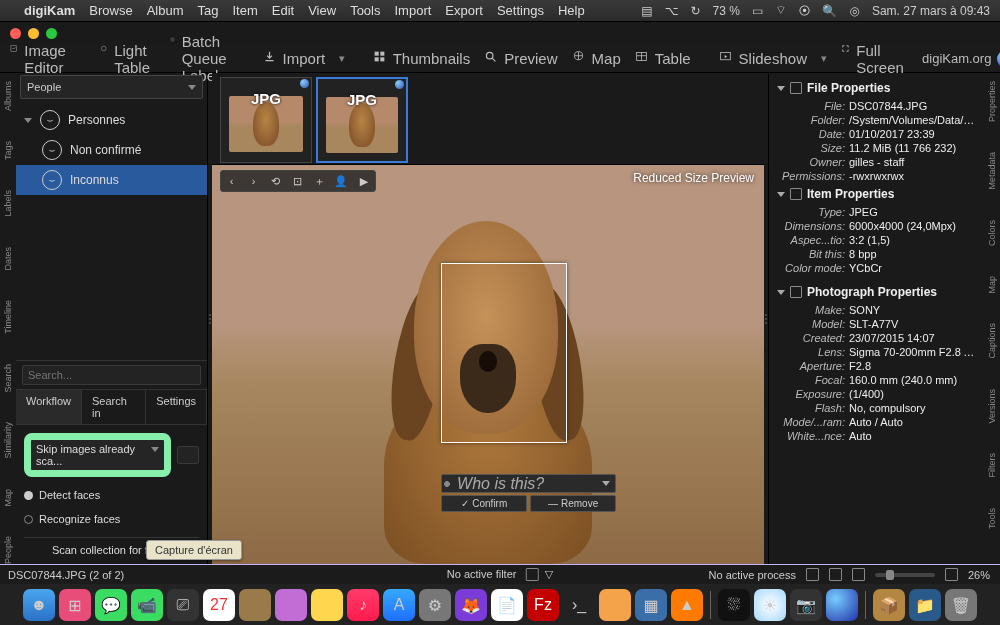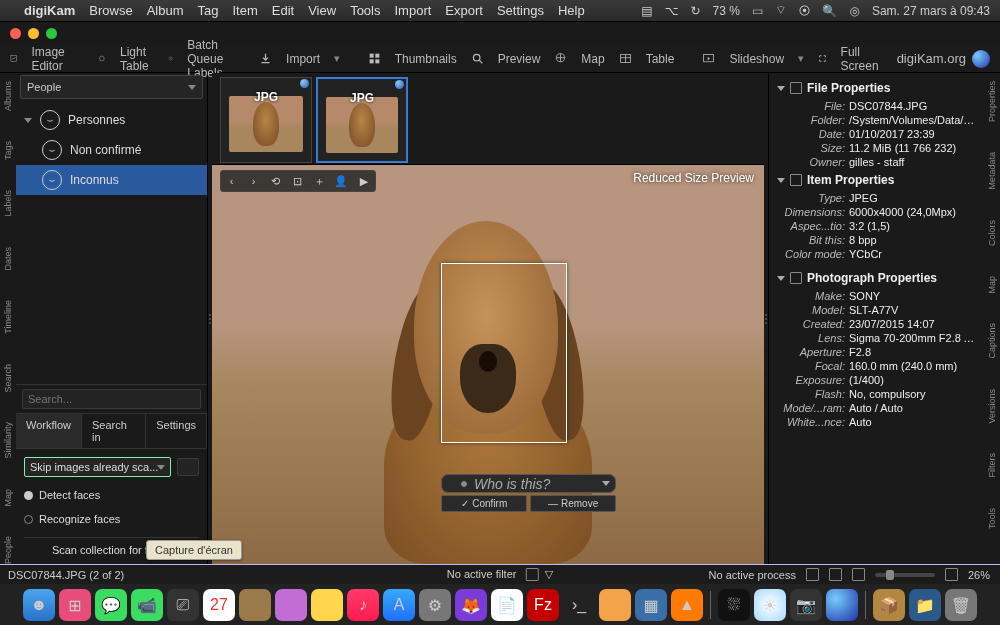--- a/index.html
+++ b/index.html
@@ -14,7 +14,7 @@
   .traffic div{width:11px;height:11px;border-radius:50%}
   .tr-r{background:#ff5f56}.tr-y{background:#ffbd2e}.tr-g{background:#27c93f}
   .toolbar{height:28px;background:#1b1b1b;display:flex;align-items:center;padding:0 10px;gap:14px;border-bottom:1px solid #000;position:relative}
-  .tb-item{display:flex;align-items:center;gap:14px;color:#bbb;font-size:12px;cursor:pointer}
+  .tb-item{display:flex;align-items:flex-start;gap:7px;color:#bbb;font-size:15px;cursor:pointer}
   .tb-item svg{width:13px;height:13px;fill:#bbb}
   .tb-sep{width:1px;height:16px;background:#444}
   .dk-logo{margin-left:auto;display:flex;align-items:center;gap:6px;color:#bbb;font-size:13px}

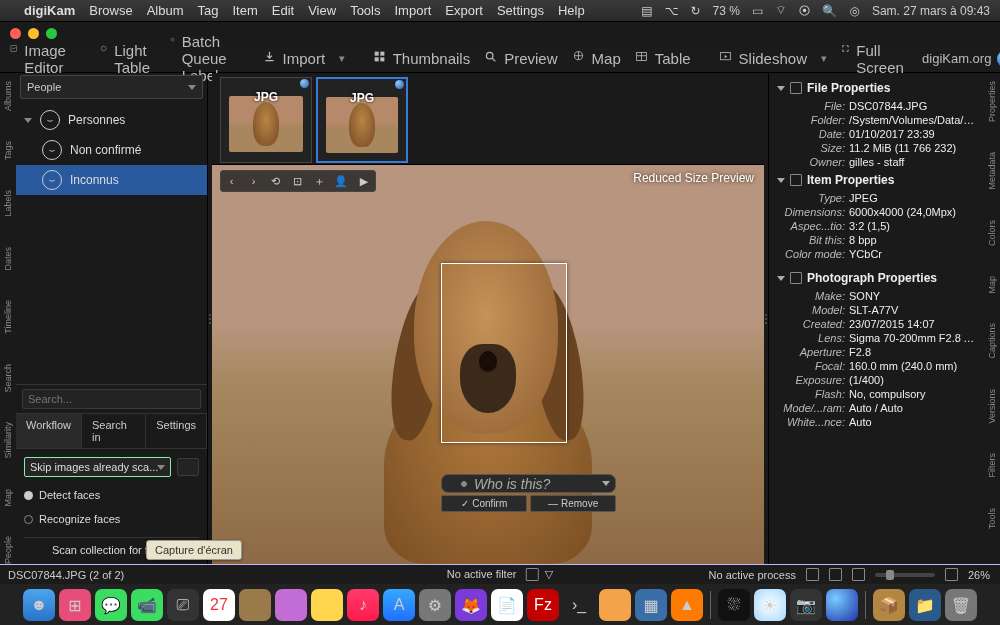--- a/index.html
+++ b/index.html
@@ -46,7 +46,7 @@
   .thumbs{height:92px;background:#1a1a1a;display:flex;padding:4px 8px;gap:4px;border-bottom:1px solid #000}
   .thumb{width:92px;height:86px;border:1px solid #444;background:#222;position:relative;padding-top:14px}
   .thumb.sel{border:2px solid #3a7ad8}
-  .thumb .tlabel{position:absolute;top:12px;left:0;right:0;text-align:center;font-size:12px;color:#fff;font-weight:600;text-shadow:0 0 3px #000;z-index:2}
+  .thumb .tlabel{position:absolute;top:12px;left:0;right:0;text-align:center;font-size:15px;color:#fff;font-weight:600;text-shadow:0 0 3px #000;z-index:2}
   .thumb .timg{margin:4px 8px;height:56px;border-radius:2px;background:linear-gradient(#b5896a 45%,#a9875e 55%);position:relative}
   .thumb .td-dog{position:absolute;left:32%;top:10%;width:36%;height:80%;background:radial-gradient(ellipse 50% 60% at 50% 40%,#b88545,#8a5a2e);border-radius:50% 50% 40% 40%}
   .thumb .globe{position:absolute;top:1px;right:2px;width:9px;height:9px;border-radius:50%;background:radial-gradient(circle at 30% 30%,#8cf,#35a)}

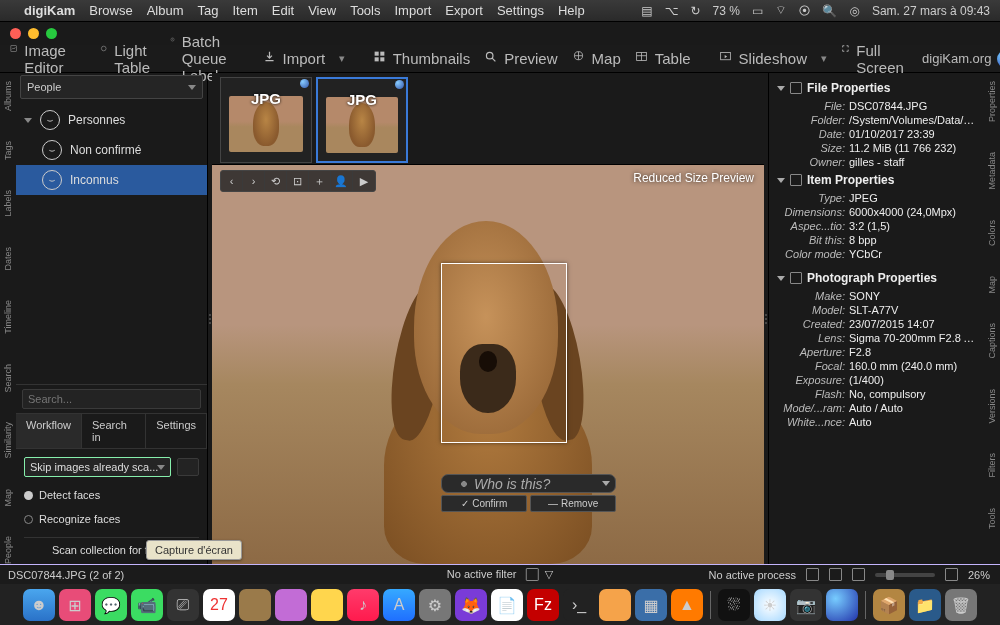--- a/index.html
+++ b/index.html
@@ -357,6 +357,10 @@
         <span class="k">Owner:</span>
         <span class="v">gilles - staff</span>
       </div>
+    <div class="prop">
+        <span class="k">Permissions:</span>
+        <span class="v">-rwxrwxrwx</span>
+      </div>
 
     <div class="section-h" style="">
         <span class="tri"></span>

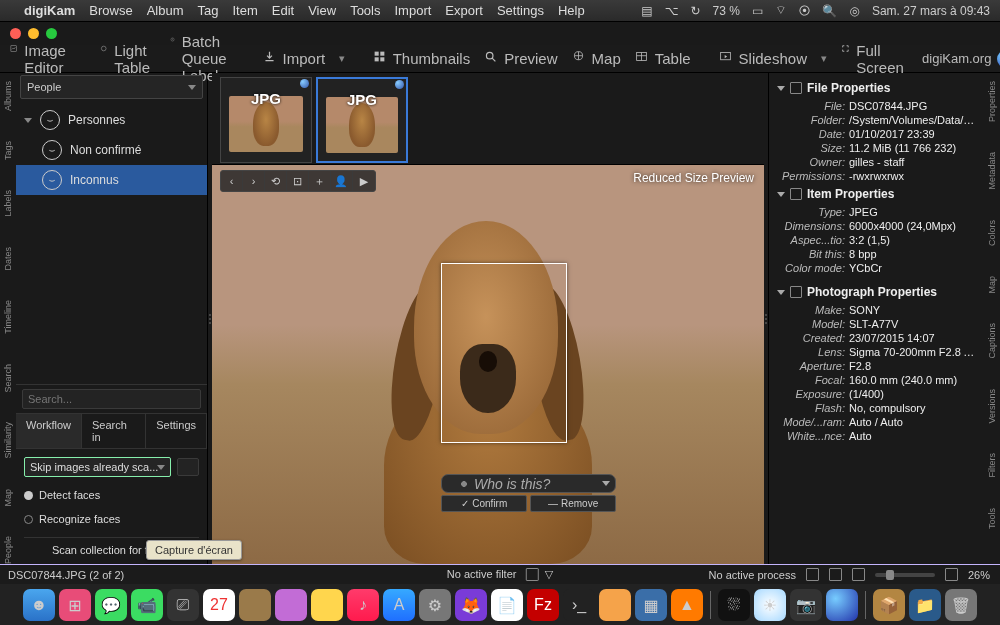--- a/index.html
+++ b/index.html
@@ -40,7 +40,7 @@
   .wf{padding:8px;display:flex;flex-direction:column;gap:12px;font-size:11px;color:#ddd}
   .wf .row{display:flex;align-items:center;gap:6px}
   .wf .row input[type=text]{width:22px;background:#232323;border:1px solid #3a3a3a;border-radius:2px;height:18px}
-  .wf .combo-sm{flex:1;background:#252525;border:1px solid #86efac;padding:3px 5px;border-radius:2px;position:relative;font-size:11px}
+  .wf .combo-sm{flex:1;background:#252525;border:7px solid #86efac;padding:3px 5px;border-radius:8px;position:relative;font-size:11px}
   .wf .combo-sm:after{content:"";position:absolute;right:5px;top:7px;width:0;height:0;border-left:4px solid transparent;border-right:4px solid transparent;border-top:5px solid #888}
   .center{flex:1;display:flex;flex-direction:column;background:#181818;position:relative}
   .thumbs{height:92px;background:#1a1a1a;display:flex;padding:4px 8px;gap:4px;border-bottom:1px solid #000}

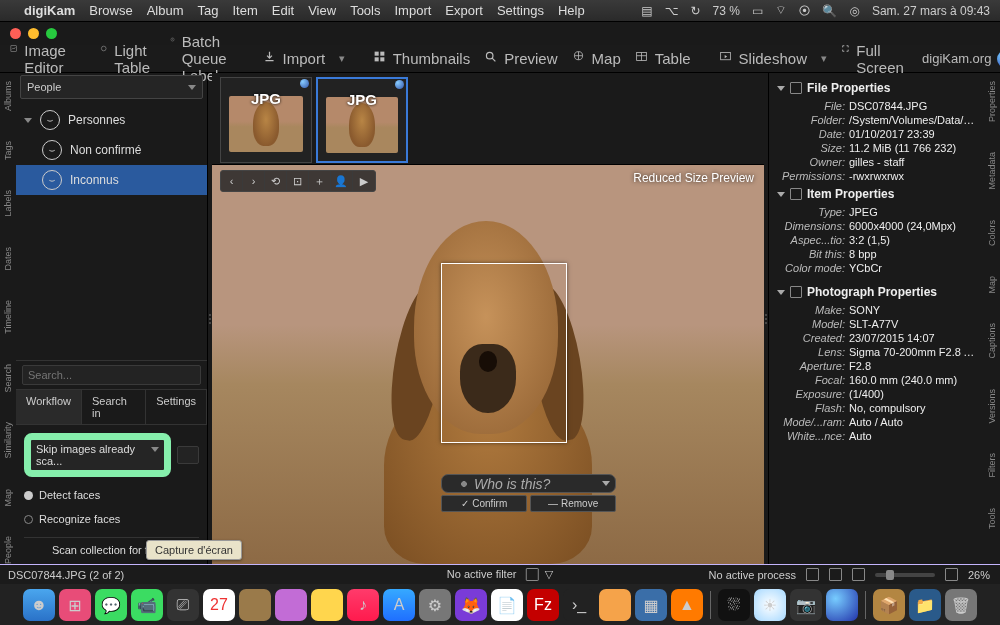--- a/index.html
+++ b/index.html
@@ -64,7 +64,7 @@
   .pv-toolbar .pvbtn:last-child{border-right:none}
   .pv-label{position:absolute;right:10px;top:6px;color:#fff;font-size:12px;text-shadow:0 0 4px rgba(0,0,0,0.8)}
   .face-widget{position:absolute;left:41.5%;top:77.5%;width:175px}
-  .fw-input{height:19px;background:#2a2a2a;border:1px solid #555;border-radius:7px;display:flex;align-items:center;padding:0 17px;color:#aaa;font-size:14px;font-style:italic;position:relative}
+  .fw-input{height:19px;background:#2a2a2a;border:1px solid #555;border-radius:2px;display:flex;align-items:center;padding:0 0;color:#aaa;font-size:16px;font-style:italic;position:relative}
   .fw-input:before{content:"";width:10px;height:10px;margin-right:5px;background:radial-gradient(circle,#888 40%,transparent 42%)}
   .fw-input:after{content:"";position:absolute;right:5px;width:0;height:0;border-left:4px solid transparent;border-right:4px solid transparent;border-top:5px solid #aaa}
   .fw-btns{display:flex;gap:3px;margin-top:2px}

